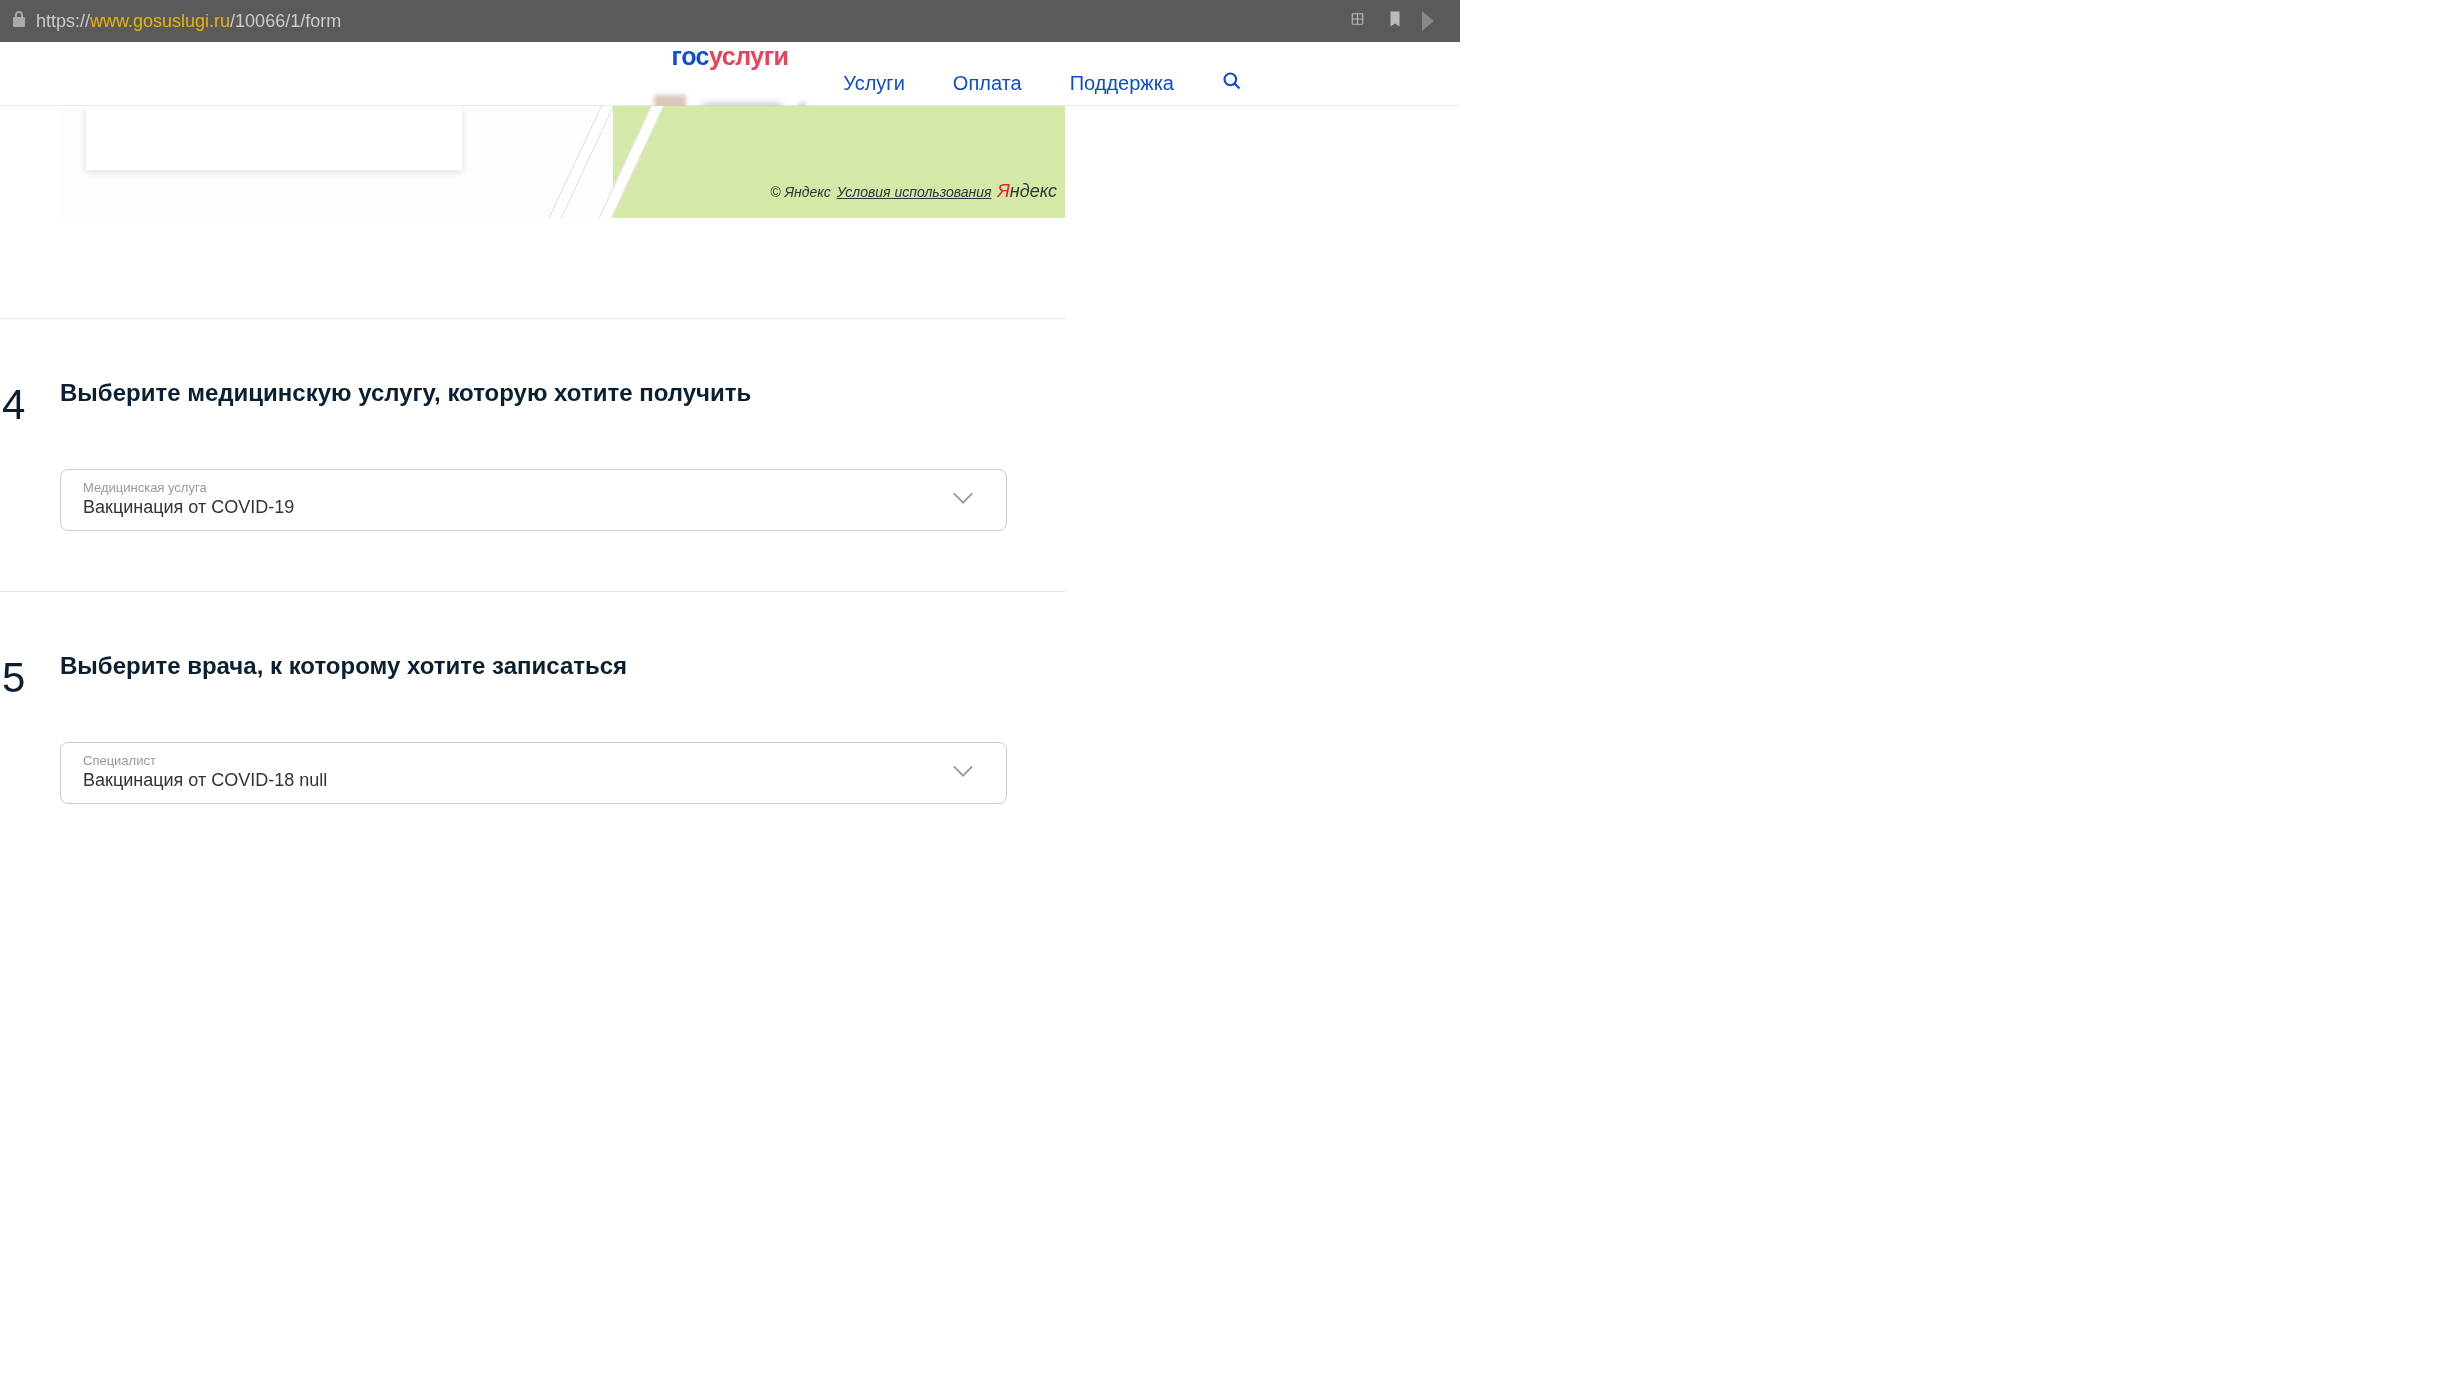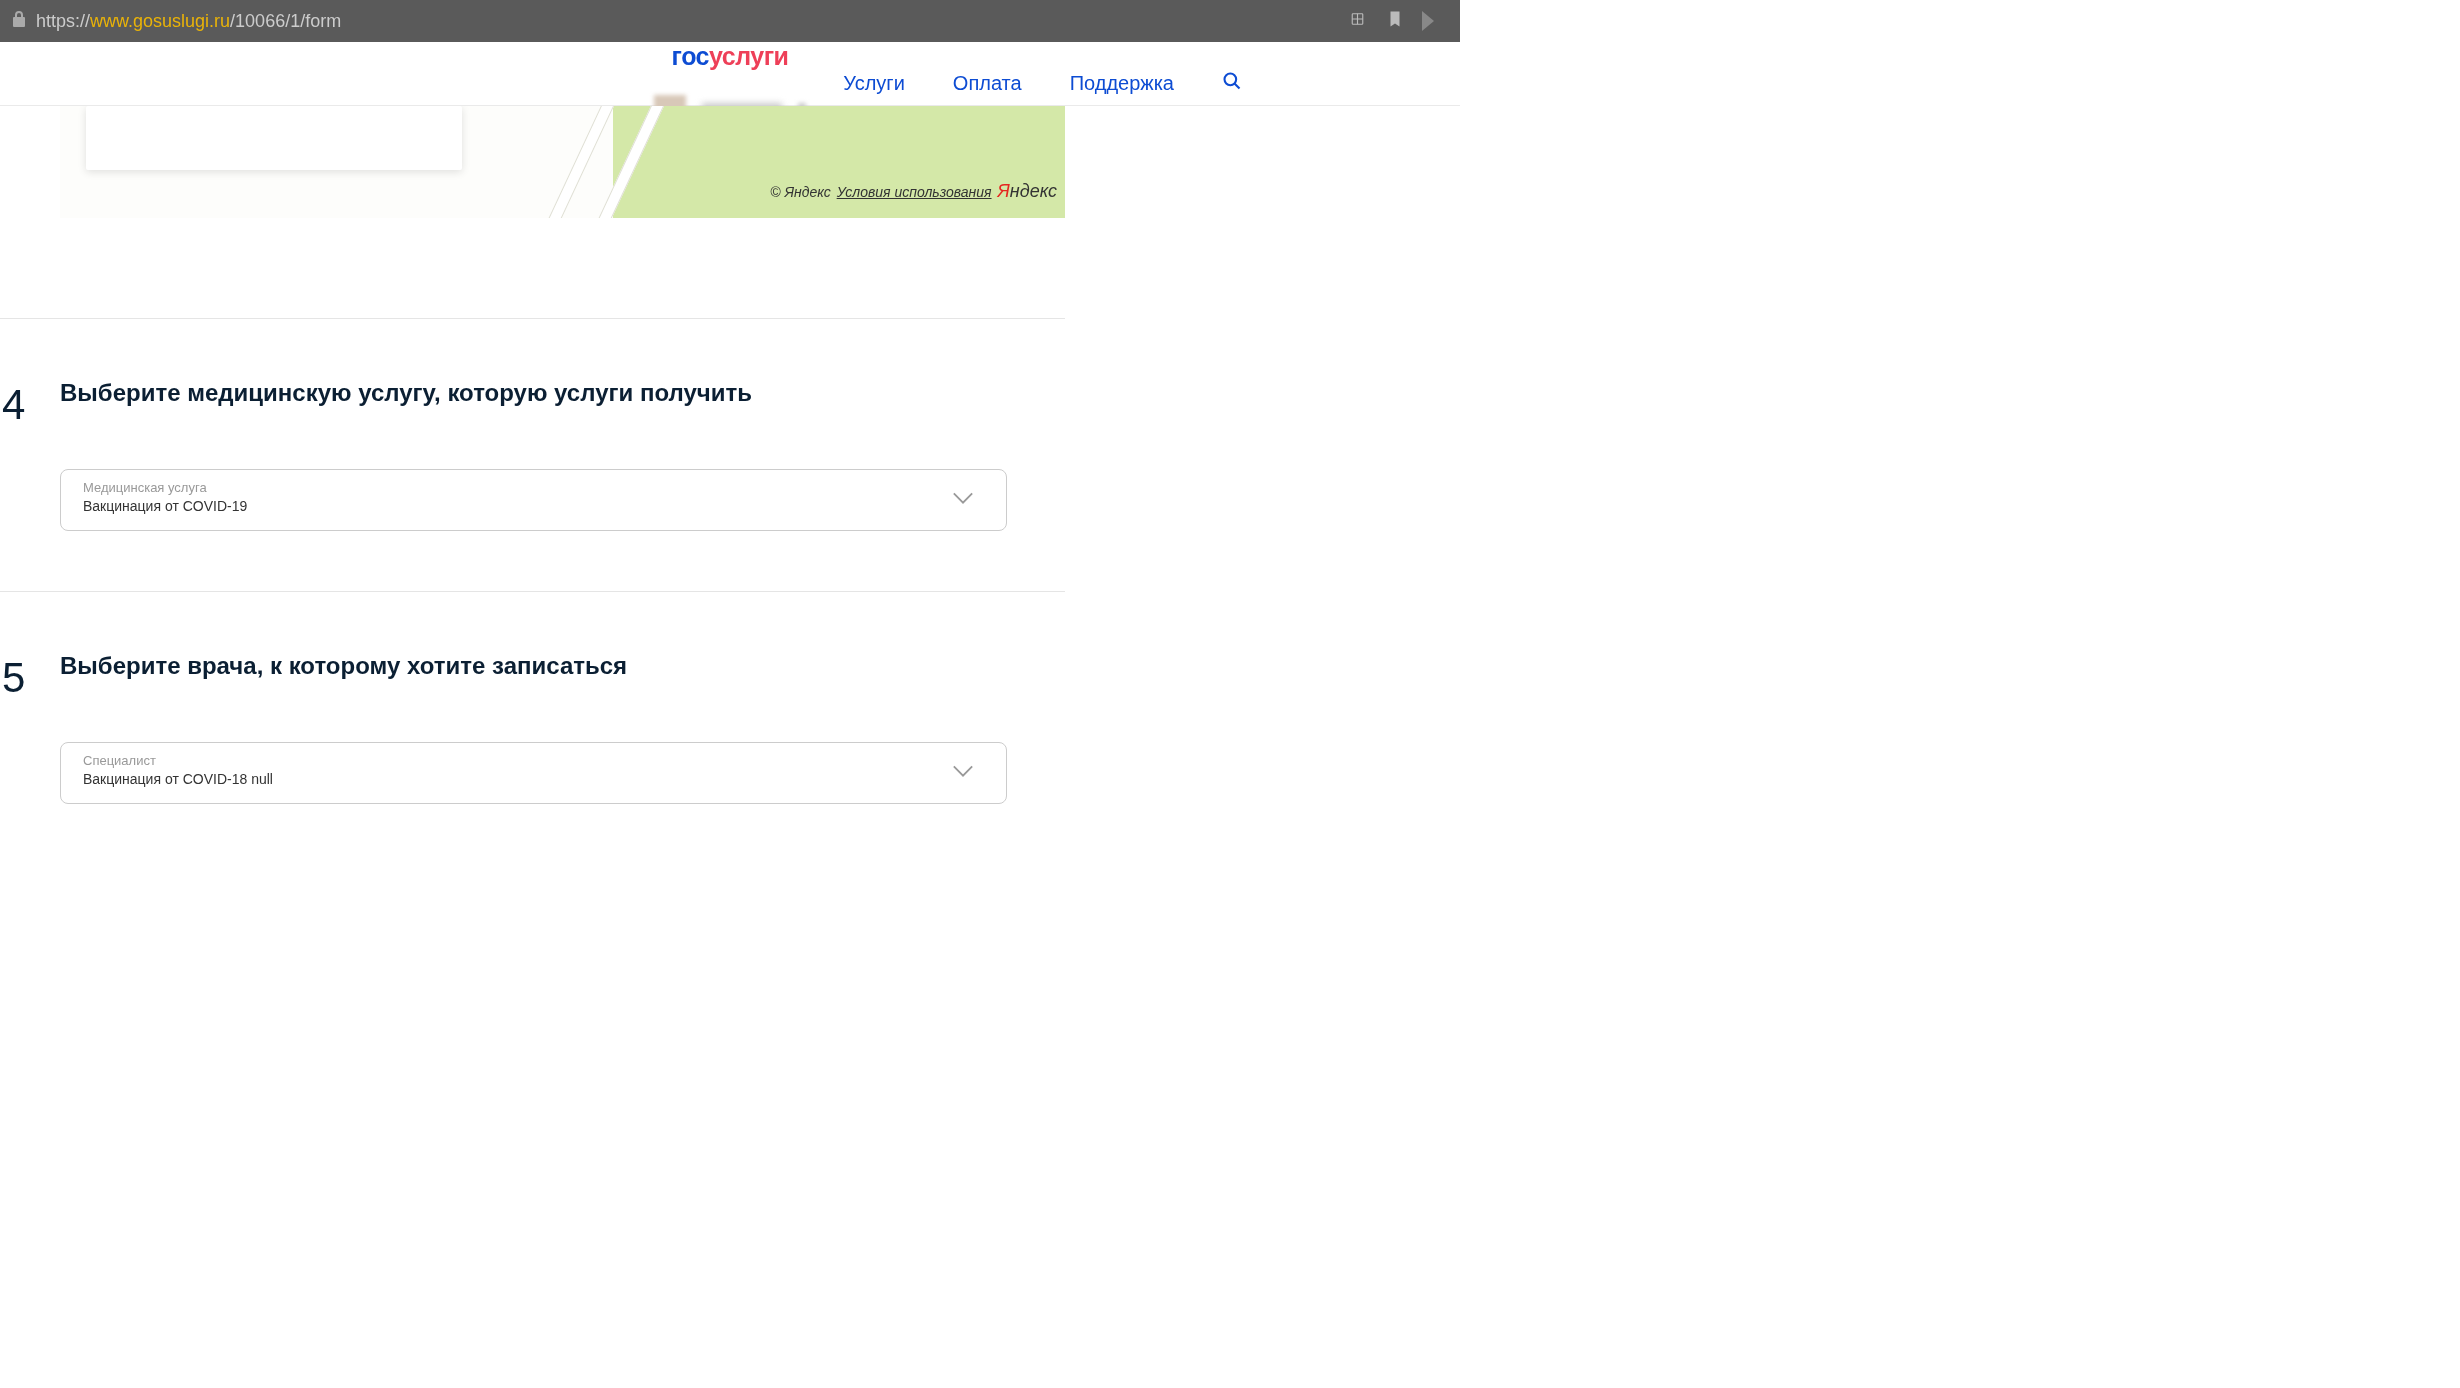--- a/index.html
+++ b/index.html
@@ -295,7 +295,7 @@
 
   <div class="section">
     <div class="step-number">4</div>
-    <h2 class="section-title">Выберите медицинскую услугу, которую услуги получить</h2>
+    <h2 class="section-title">Выберите медицинскую услугу, которую хотите получить</h2>
     <div class="select-box">
       <span class="select-label">Медицинская услуга</span>
       <span class="select-value">Вакцинация от COVID-19</span>

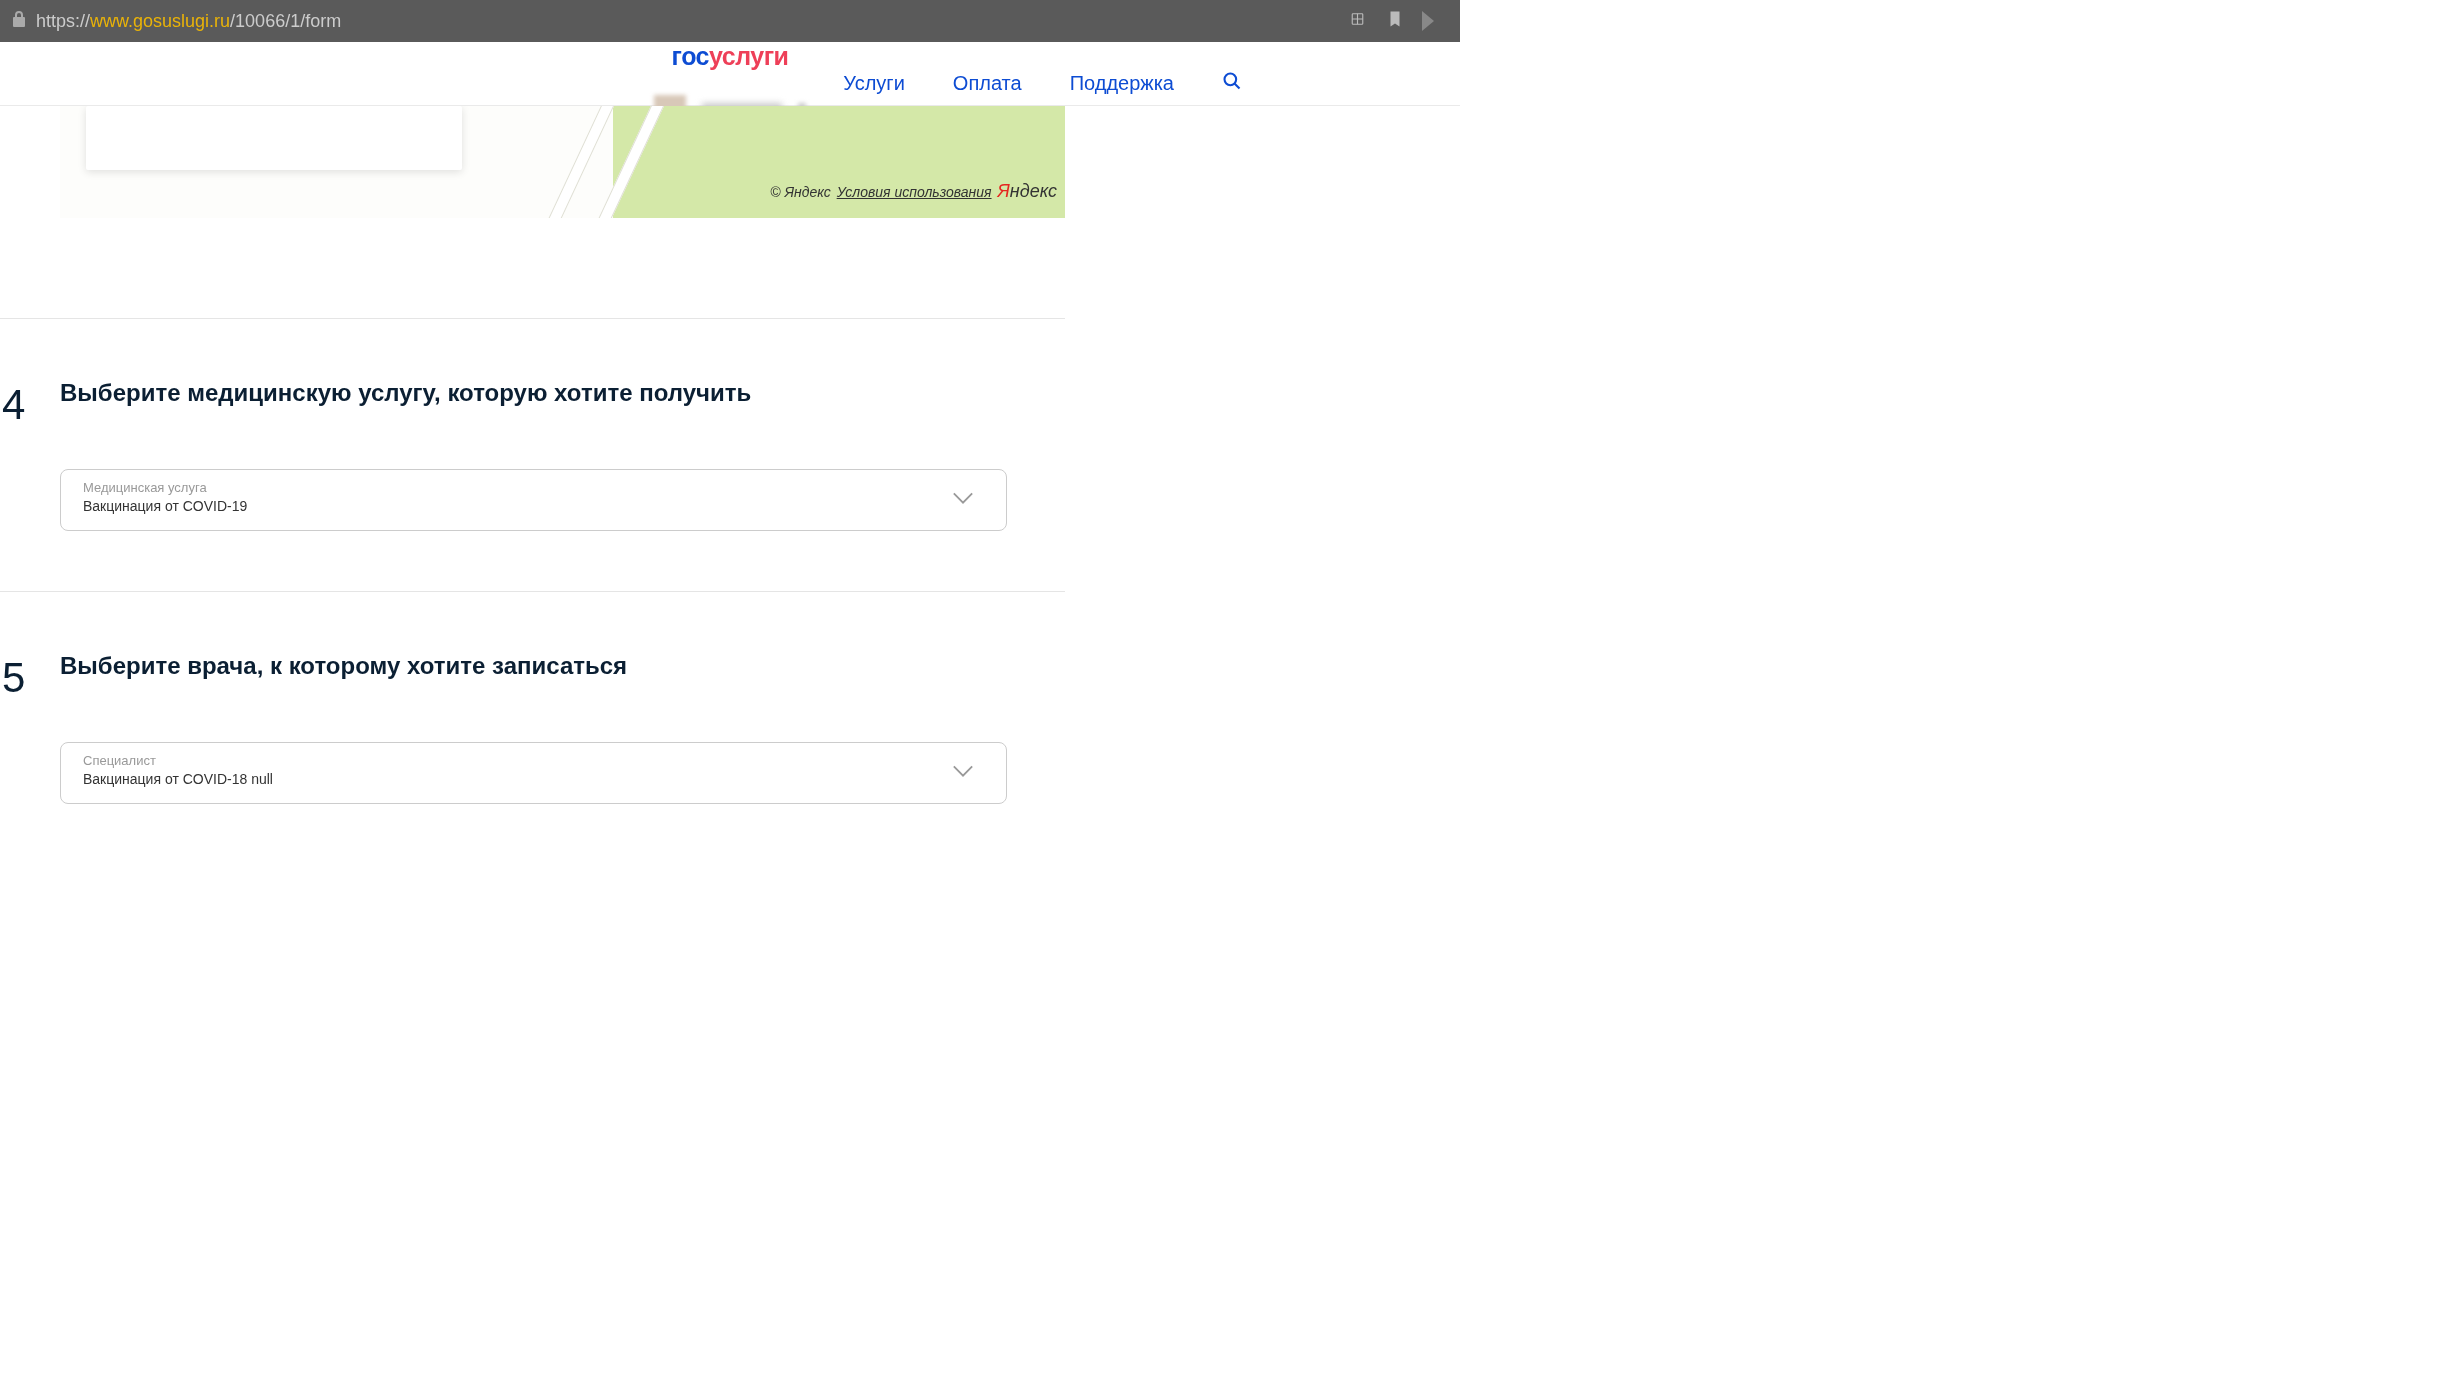--- a/index.html
+++ b/index.html
@@ -212,7 +212,7 @@
       margin-bottom: 2px;
     }
     .select-value {
-      font-size: 14px;
+      font-size: 18px;
       color: #333;
     }
     .chevron {

